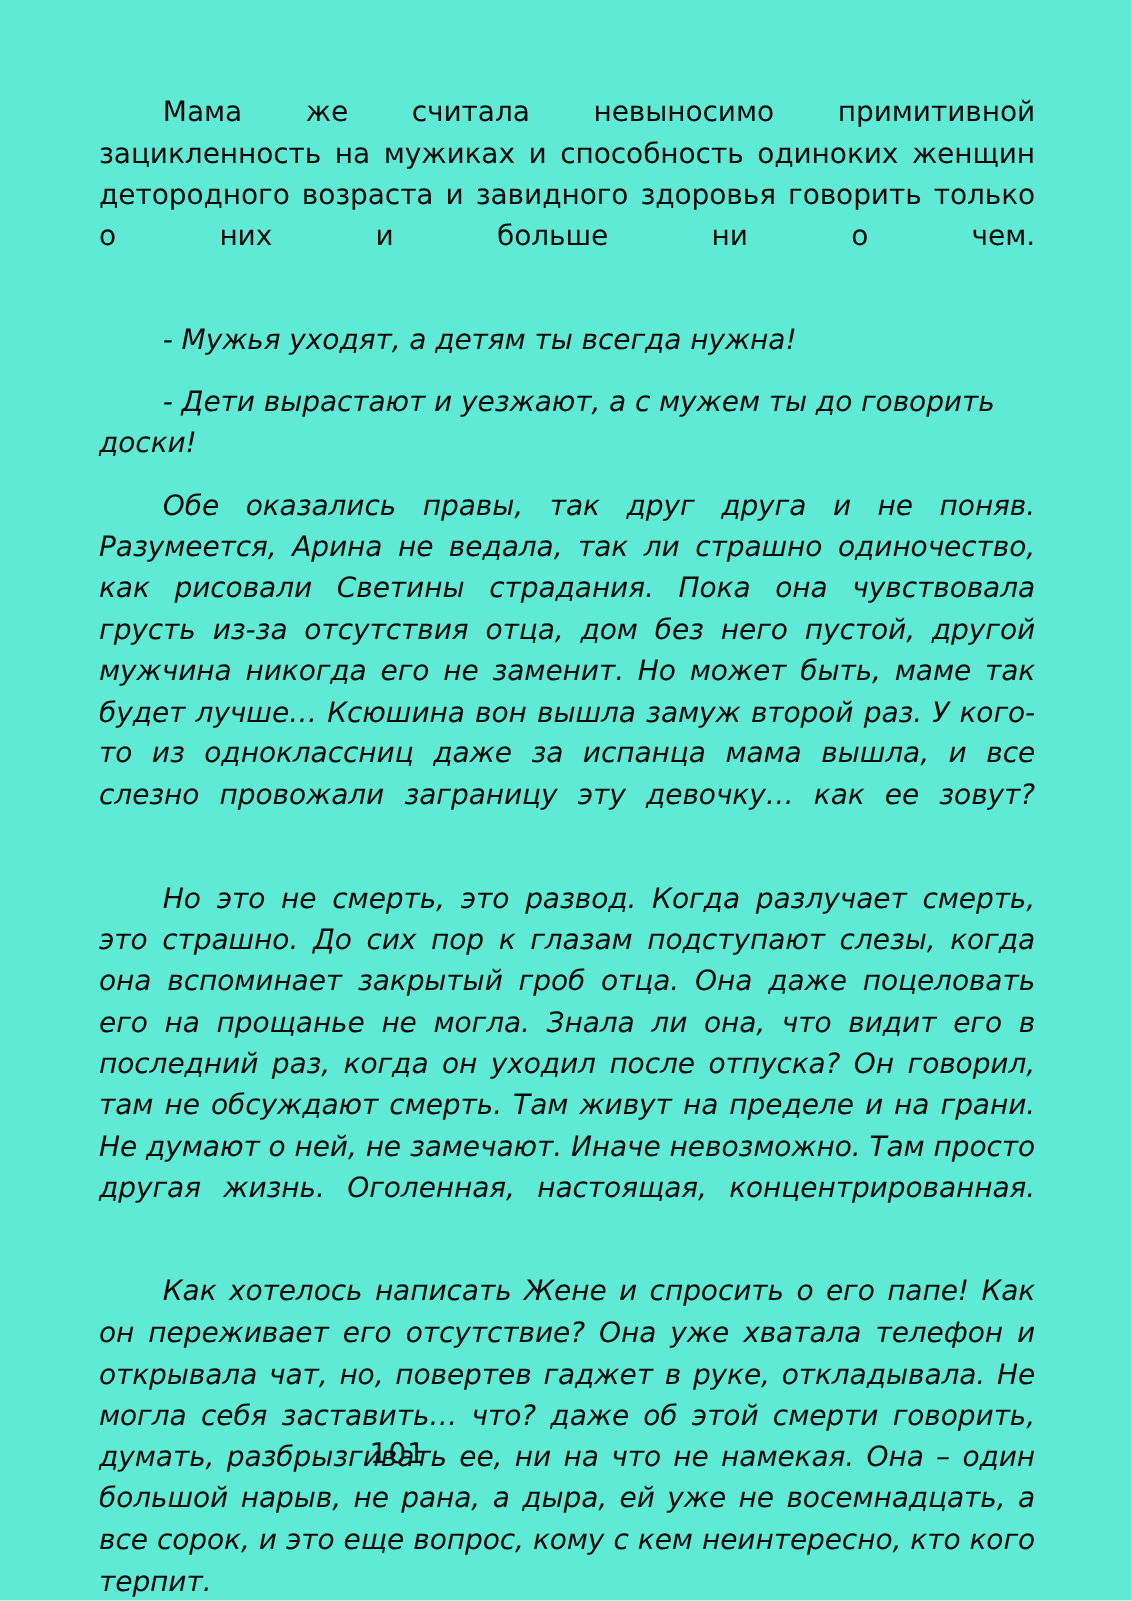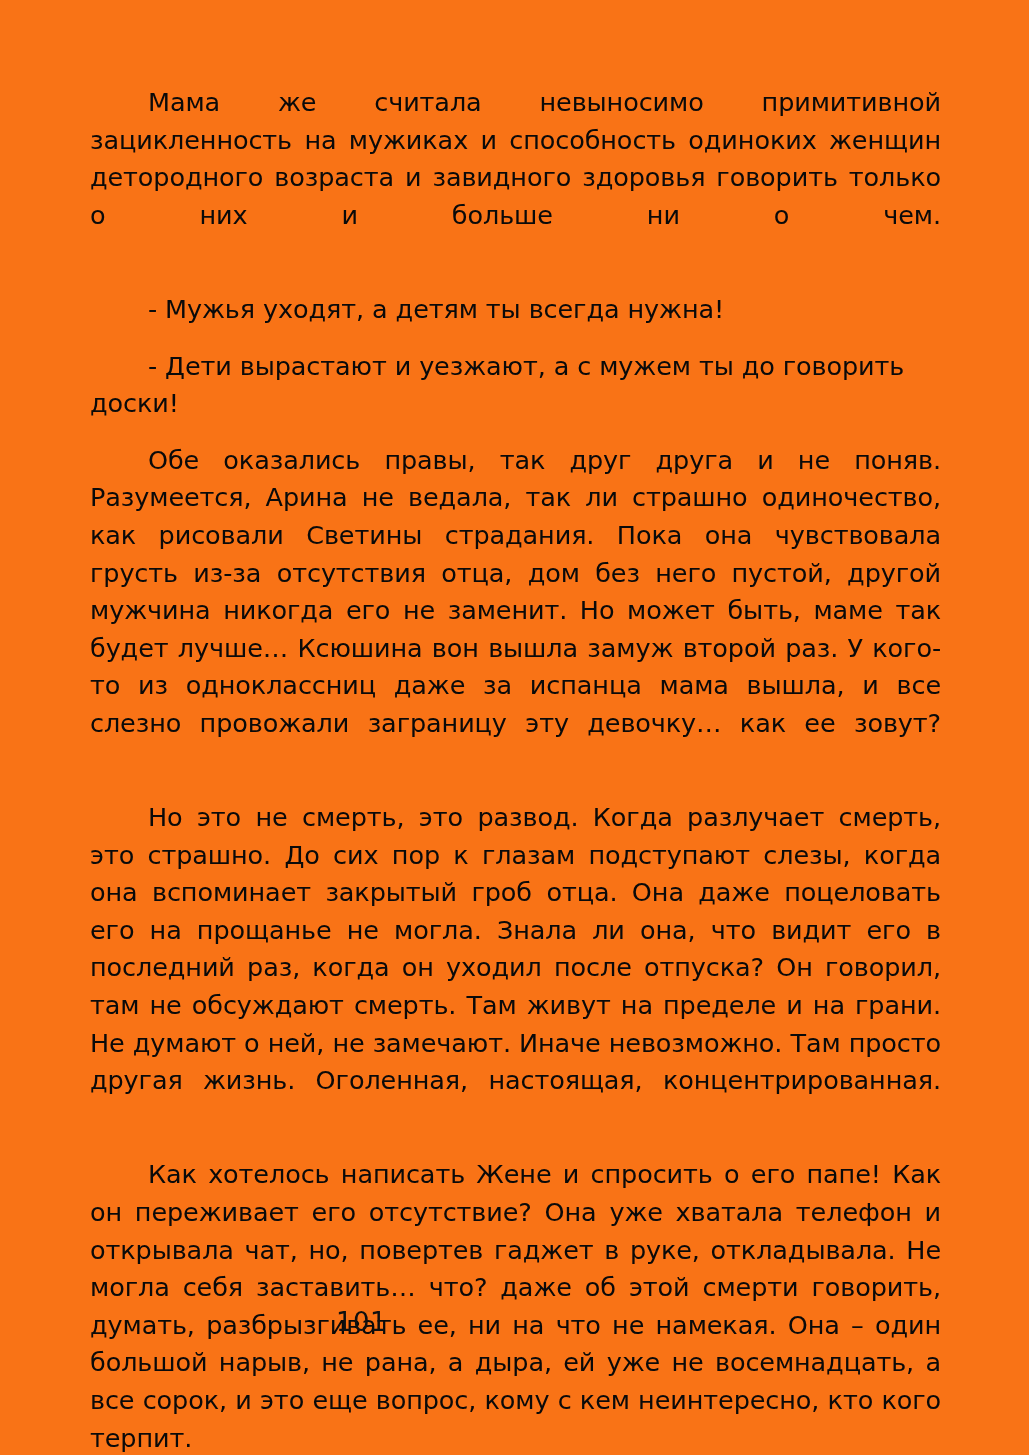--- a/index.html
+++ b/index.html
@@ -20,7 +20,7 @@
   .page {
     position: absolute;
     inset: 0;
-    background: #f97316;
+    background: #5eead4;
   }
 
   .text-column {

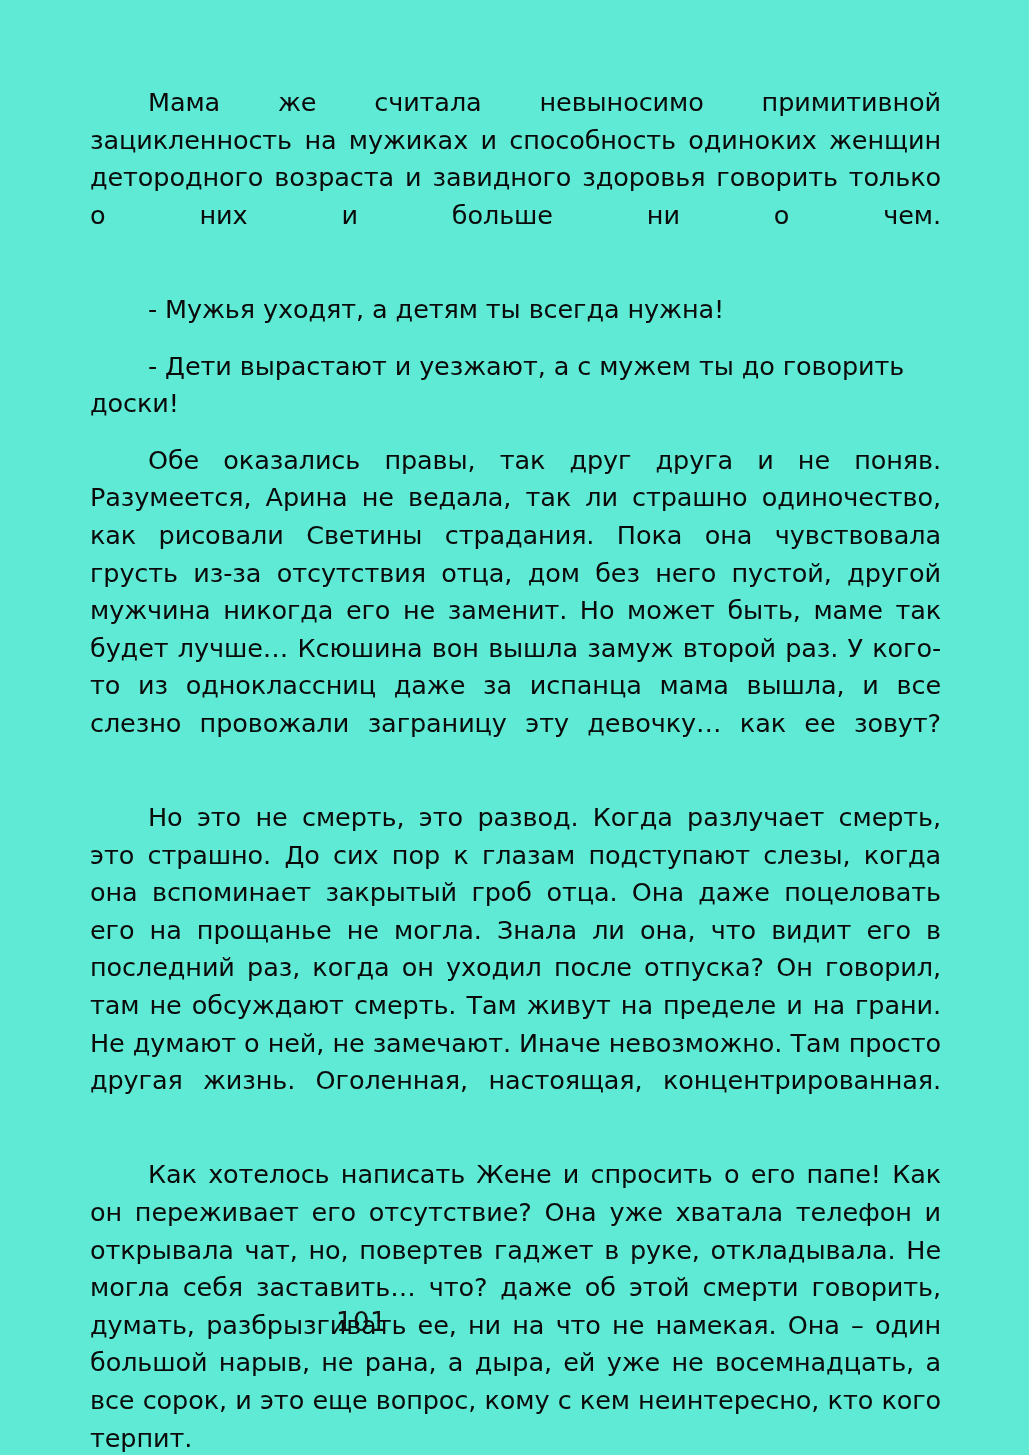--- a/index.html
+++ b/index.html
@@ -46,6 +46,7 @@
 
   p.para + p.para {
     margin-top: 19px;
+    font-style: italic;
   }
 
   

